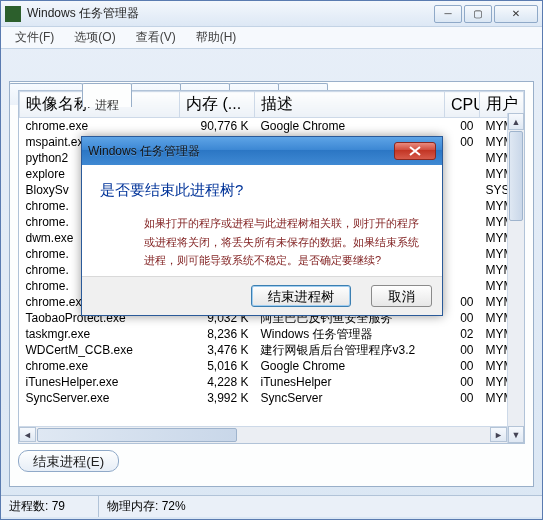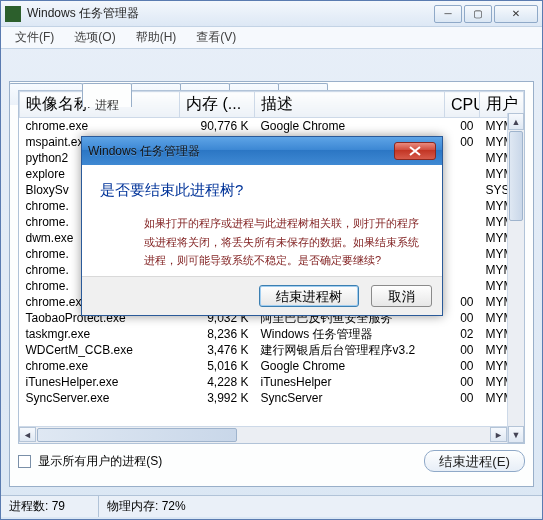--- a/index.html
+++ b/index.html
@@ -261,8 +261,8 @@
   <div class="menubar">
     <span class="menu-item">文件(F)</span>
     <span class="menu-item">选项(O)</span>
+    <span class="menu-item">查看(V)</span>
     <span class="menu-item">帮助(H)</span>
-    <span class="menu-item">查看(V)</span>
   </div>
 
   <div class="client">

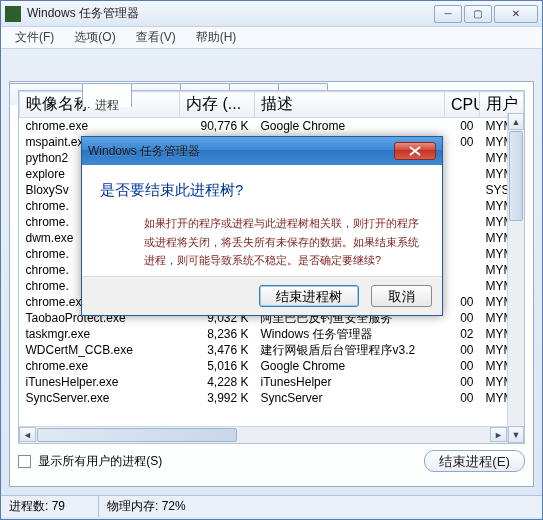--- a/index.html
+++ b/index.html
@@ -229,7 +229,7 @@
     padding:8px 10px;
     display:flex;
     justify-content:flex-end;
-    gap:12px;
+    gap:20px;
   }
   .dlg-btn {
     height:22px;

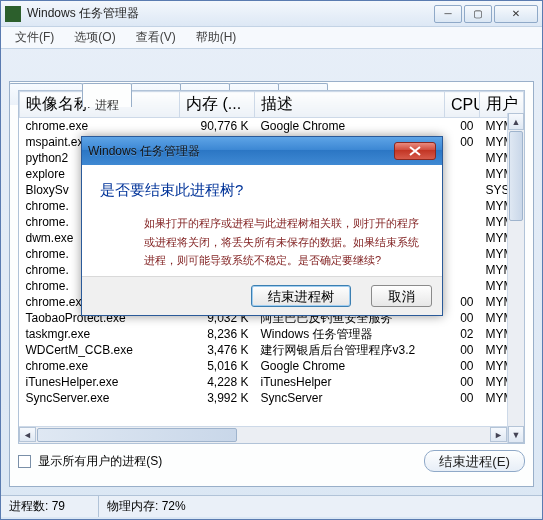--- a/index.html
+++ b/index.html
@@ -436,10 +436,6 @@
         </div>
       </div>
       <div class="below-list">
-        <label>
-          <span class="checkbox"></span>
-          <span>显示所有用户的进程(S)</span>
-        </label>
         <button class="btn">结束进程(E)</button>
       </div>
     </div>

